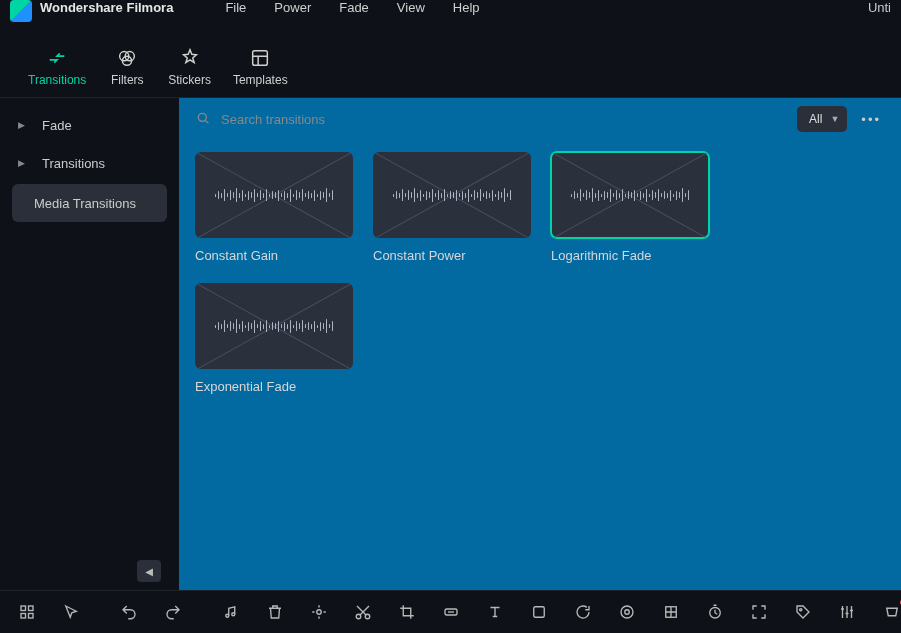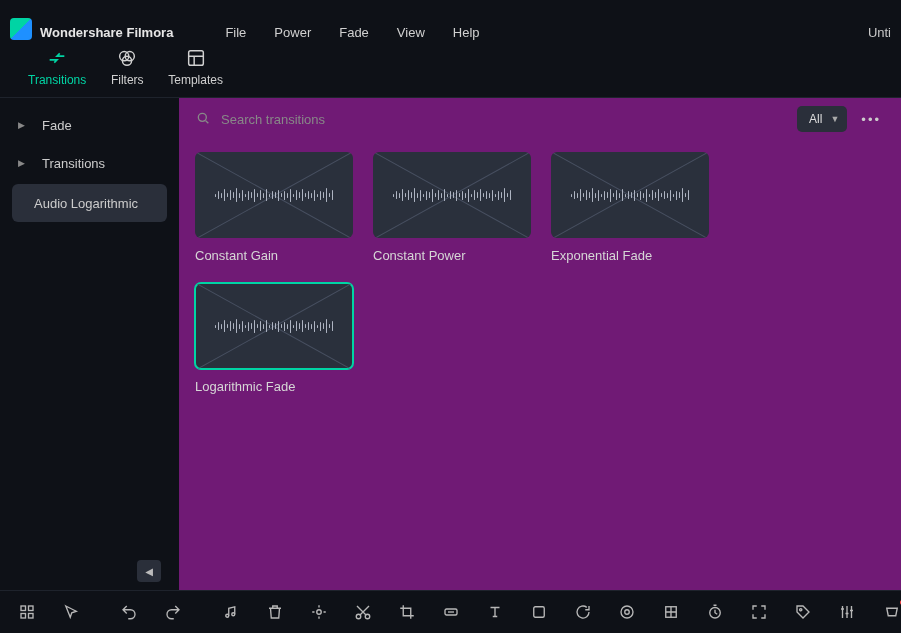--- a/index.html
+++ b/index.html
@@ -15,7 +15,7 @@
   .titlebar {
     height: 40px;
     display: flex;
-    align-items: flex-end;
+    align-items: flex-start;
     padding: 0 10px;
     background: #0e1117;
   }

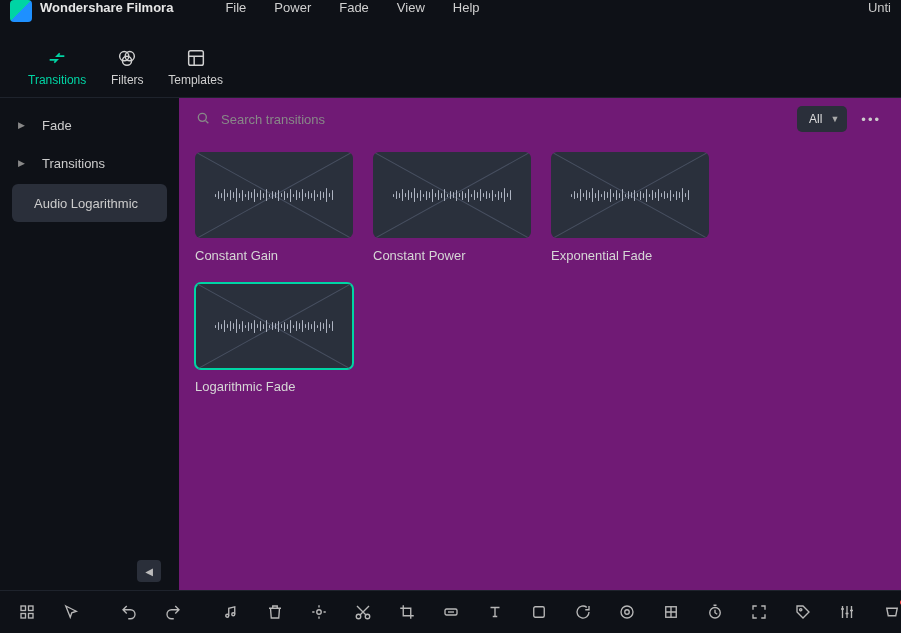--- a/index.html
+++ b/index.html
@@ -217,6 +217,14 @@
         </svg>
     </span>
     <span class="tool-label">Filters</span>
+  </div>
+  <div class="tool-tab">
+    <span class="icon">
+      <svg viewBox="0 0 24 24" width="22" height="22" fill="none" stroke="currentColor" stroke-width="1.6">
+          <path d="M12 3l2 5 5 .5-4 3.5 1.5 5L12 14l-4.5 3 1.5-5-4-3.5 5-.5z"></path>
+        </svg>
+    </span>
+    <span class="tool-label">Stickers</span>
   </div>
   <div class="tool-tab">
     <span class="icon">

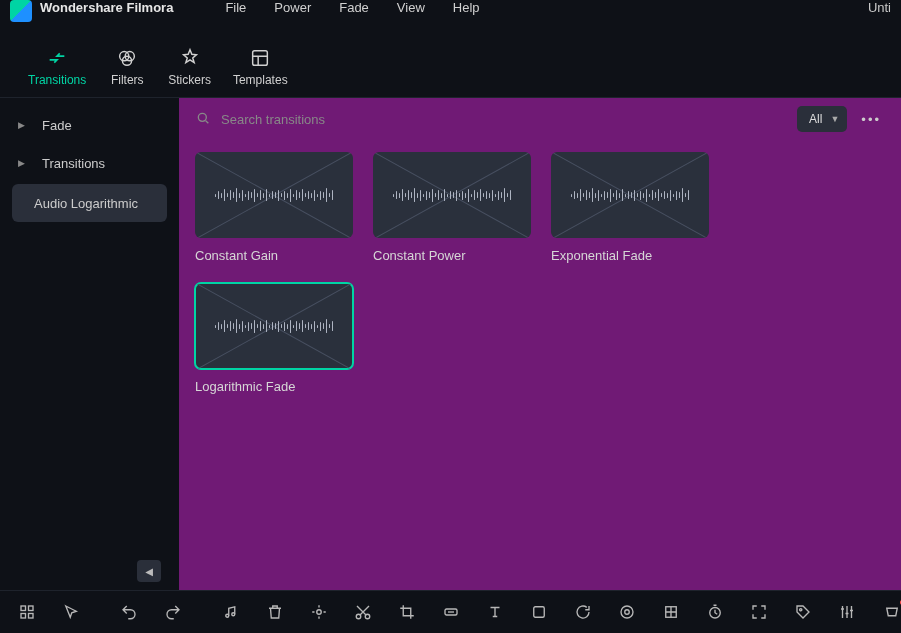--- a/index.html
+++ b/index.html
@@ -89,7 +89,7 @@
   }
   .content {
     flex: 1;
-    background: #701a75;
+    background: #0369a1;
     display: flex;
     flex-direction: column;
   }

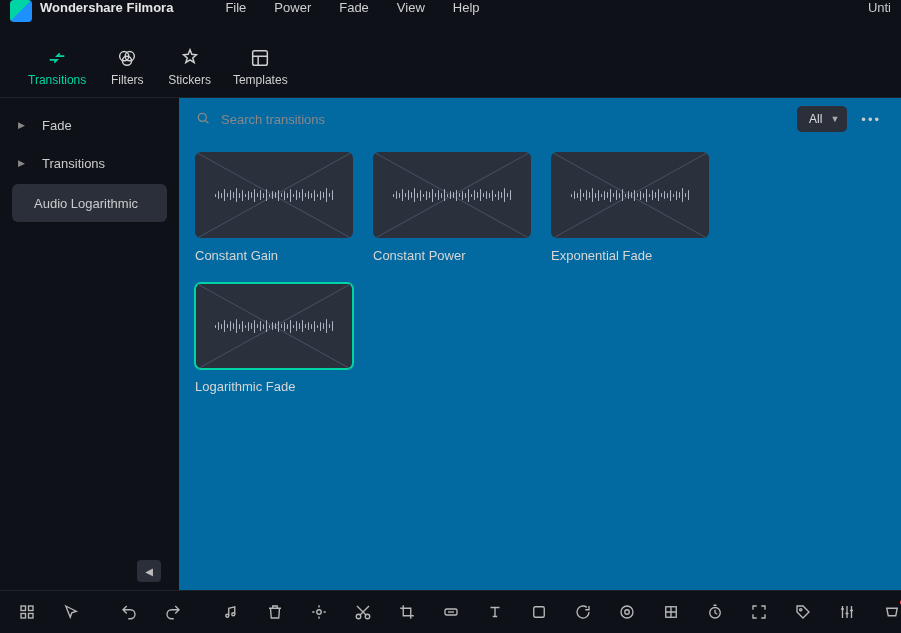--- a/index.html
+++ b/index.html
@@ -248,7 +248,7 @@
       <span>Transitions</span>
     </div>
     <div class="side-item selected">
-      <span>Audio Logarithmic</span>
+      <span>Media Transitions</span>
     </div>
     <div class="side-collapse">
       <span>◀</span>

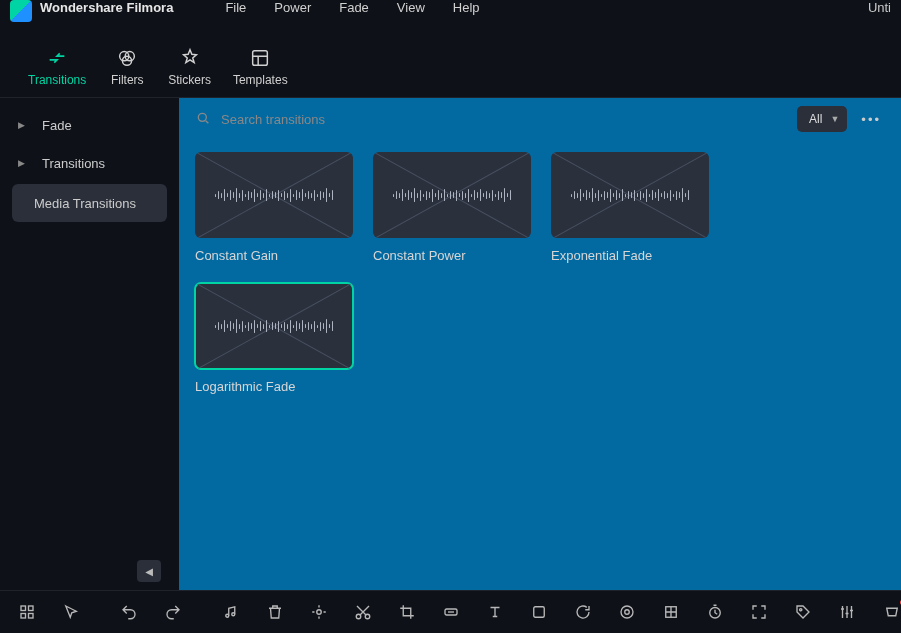--- a/index.html
+++ b/index.html
@@ -375,6 +375,54 @@
         <div class="card-label">Constant Power</div>
       </div>
 
+      <div class="card selected">
+        <div class="thumb xlines">
+          <div class="wave">
+              <span style="height: 3px;"></span>
+              <span style="height: 8px;"></span>
+              <span style="height: 5px;"></span>
+              <span style="height: 12px;"></span>
+              <span style="height: 4px;"></span>
+              <span style="height: 10px;"></span>
+              <span style="height: 6px;"></span>
+              <span style="height: 14px;"></span>
+              <span style="height: 5px;"></span>
+              <span style="height: 11px;"></span>
+              <span style="height: 3px;"></span>
+              <span style="height: 9px;"></span>
+              <span style="height: 6px;"></span>
+              <span style="height: 13px;"></span>
+              <span style="height: 4px;"></span>
+              <span style="height: 10px;"></span>
+              <span style="height: 5px;"></span>
+              <span style="height: 12px;"></span>
+              <span style="height: 3px;"></span>
+              <span style="height: 8px;"></span>
+              <span style="height: 6px;"></span>
+              <span style="height: 11px;"></span>
+              <span style="height: 4px;"></span>
+              <span style="height: 9px;"></span>
+              <span style="height: 5px;"></span>
+              <span style="height: 13px;"></span>
+              <span style="height: 3px;"></span>
+              <span style="height: 10px;"></span>
+              <span style="height: 6px;"></span>
+              <span style="height: 12px;"></span>
+              <span style="height: 4px;"></span>
+              <span style="height: 8px;"></span>
+              <span style="height: 5px;"></span>
+              <span style="height: 11px;"></span>
+              <span style="height: 3px;"></span>
+              <span style="height: 9px;"></span>
+              <span style="height: 6px;"></span>
+              <span style="height: 14px;"></span>
+              <span style="height: 4px;"></span>
+              <span style="height: 10px;"></span>
+            </div>
+        </div>
+        <div class="card-label">Logarithmic Fade</div>
+      </div>
+
       <div class="card">
         <div class="thumb xlines">
           <div class="wave">
@@ -421,54 +469,6 @@
             </div>
         </div>
         <div class="card-label">Exponential Fade</div>
-      </div>
-
-      <div class="card selected">
-        <div class="thumb xlines">
-          <div class="wave">
-              <span style="height: 3px;"></span>
-              <span style="height: 8px;"></span>
-              <span style="height: 5px;"></span>
-              <span style="height: 12px;"></span>
-              <span style="height: 4px;"></span>
-              <span style="height: 10px;"></span>
-              <span style="height: 6px;"></span>
-              <span style="height: 14px;"></span>
-              <span style="height: 5px;"></span>
-              <span style="height: 11px;"></span>
-              <span style="height: 3px;"></span>
-              <span style="height: 9px;"></span>
-              <span style="height: 6px;"></span>
-              <span style="height: 13px;"></span>
-              <span style="height: 4px;"></span>
-              <span style="height: 10px;"></span>
-              <span style="height: 5px;"></span>
-              <span style="height: 12px;"></span>
-              <span style="height: 3px;"></span>
-              <span style="height: 8px;"></span>
-              <span style="height: 6px;"></span>
-              <span style="height: 11px;"></span>
-              <span style="height: 4px;"></span>
-              <span style="height: 9px;"></span>
-              <span style="height: 5px;"></span>
-              <span style="height: 13px;"></span>
-              <span style="height: 3px;"></span>
-              <span style="height: 10px;"></span>
-              <span style="height: 6px;"></span>
-              <span style="height: 12px;"></span>
-              <span style="height: 4px;"></span>
-              <span style="height: 8px;"></span>
-              <span style="height: 5px;"></span>
-              <span style="height: 11px;"></span>
-              <span style="height: 3px;"></span>
-              <span style="height: 9px;"></span>
-              <span style="height: 6px;"></span>
-              <span style="height: 14px;"></span>
-              <span style="height: 4px;"></span>
-              <span style="height: 10px;"></span>
-            </div>
-        </div>
-        <div class="card-label">Logarithmic Fade</div>
       </div>
     </div>
   </div>

